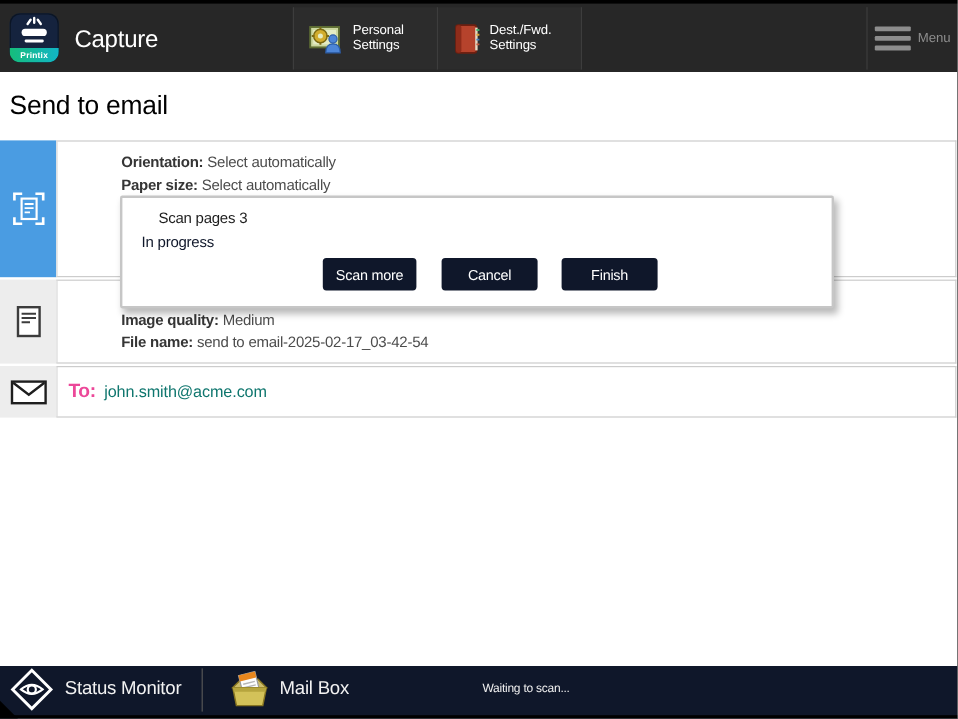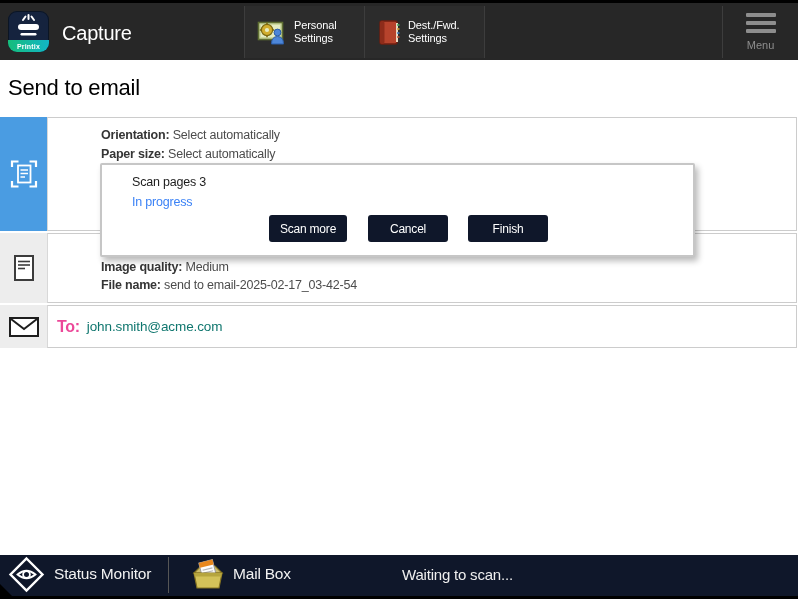--- a/index.html
+++ b/index.html
@@ -35,7 +35,7 @@
   .tb-btn .lbl{color:#fff;font-size:11px;line-height:13px;margin-left:7px;letter-spacing:-0.1px;}
   .menu-btn{
     position:absolute;right:0;top:3px;bottom:2px;width:75px;cursor:pointer;
-    display:flex;flex-direction:column;align-items:center;justify-content:center;gap:6px;
+    display:flex;flex-direction:row;align-items:center;justify-content:center;gap:6px;
   }
   .burger{display:flex;flex-direction:column;gap:4px;}
   .burger i{display:block;width:30px;height:4px;background:#8d8d8d;border-radius:1px;}

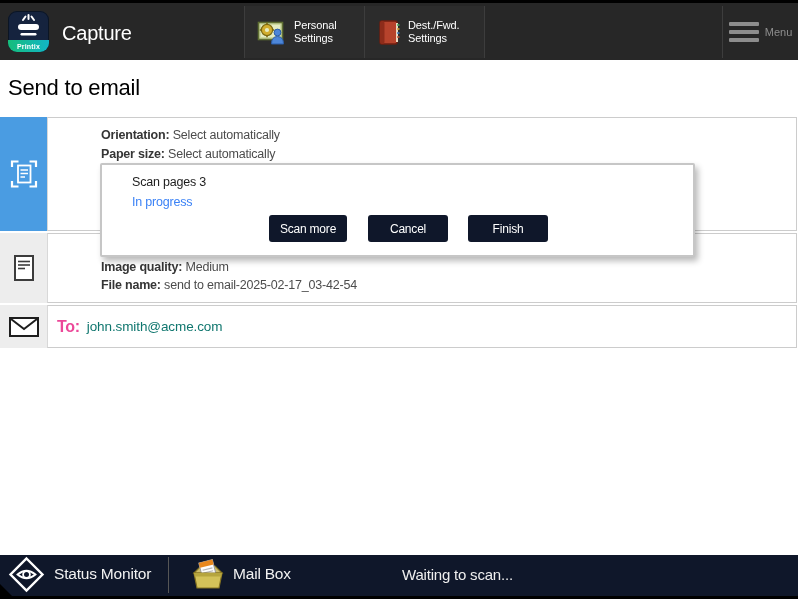--- a/index.html
+++ b/index.html
@@ -67,7 +67,7 @@
     box-shadow:3px 4px 6px rgba(0,0,0,.28);z-index:20;
   }
   .dlg-title{position:absolute;left:30px;top:10px;font-size:12.5px;color:#1d1d1d;letter-spacing:-0.2px;}
-  .dlg-status{position:absolute;left:30px;top:30px;font-size:12.5px;color:#3b82f6;letter-spacing:-0.2px;}
+  .dlg-status{position:absolute;left:16px;top:30px;font-size:12.5px;color:#0f172a;letter-spacing:-0.2px;}
   .dlg-btn{
     position:absolute;top:50px;height:27px;background:#0f172a;border:none;border-radius:3px;
     color:#fff;font-size:12px;font-family:inherit;letter-spacing:-0.2px;cursor:pointer;

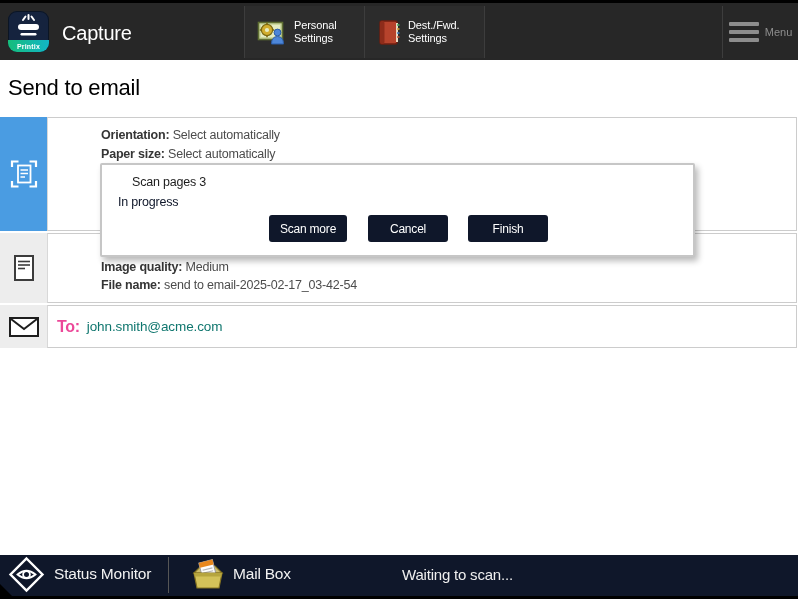--- a/index.html
+++ b/index.html
@@ -85,7 +85,7 @@
   .ft-label{color:#f2f2f2;font-size:15.5px;letter-spacing:-0.2px;margin-left:9px;}
   .ft-sep{position:absolute;left:168px;top:2px;bottom:3px;width:1px;background:#565656;}
   .ft-status{position:absolute;left:402px;top:0;bottom:3px;display:flex;align-items:center;
-    color:#efefef;font-size:15px;letter-spacing:-0.2px;}
+    color:#efefef;font-size:10px;letter-spacing:-0.2px;}
   .corner{
     position:absolute;left:0;bottom:0;width:0;height:0;z-index:5;
     border-left:15px solid #000;border-top:15px solid transparent;

